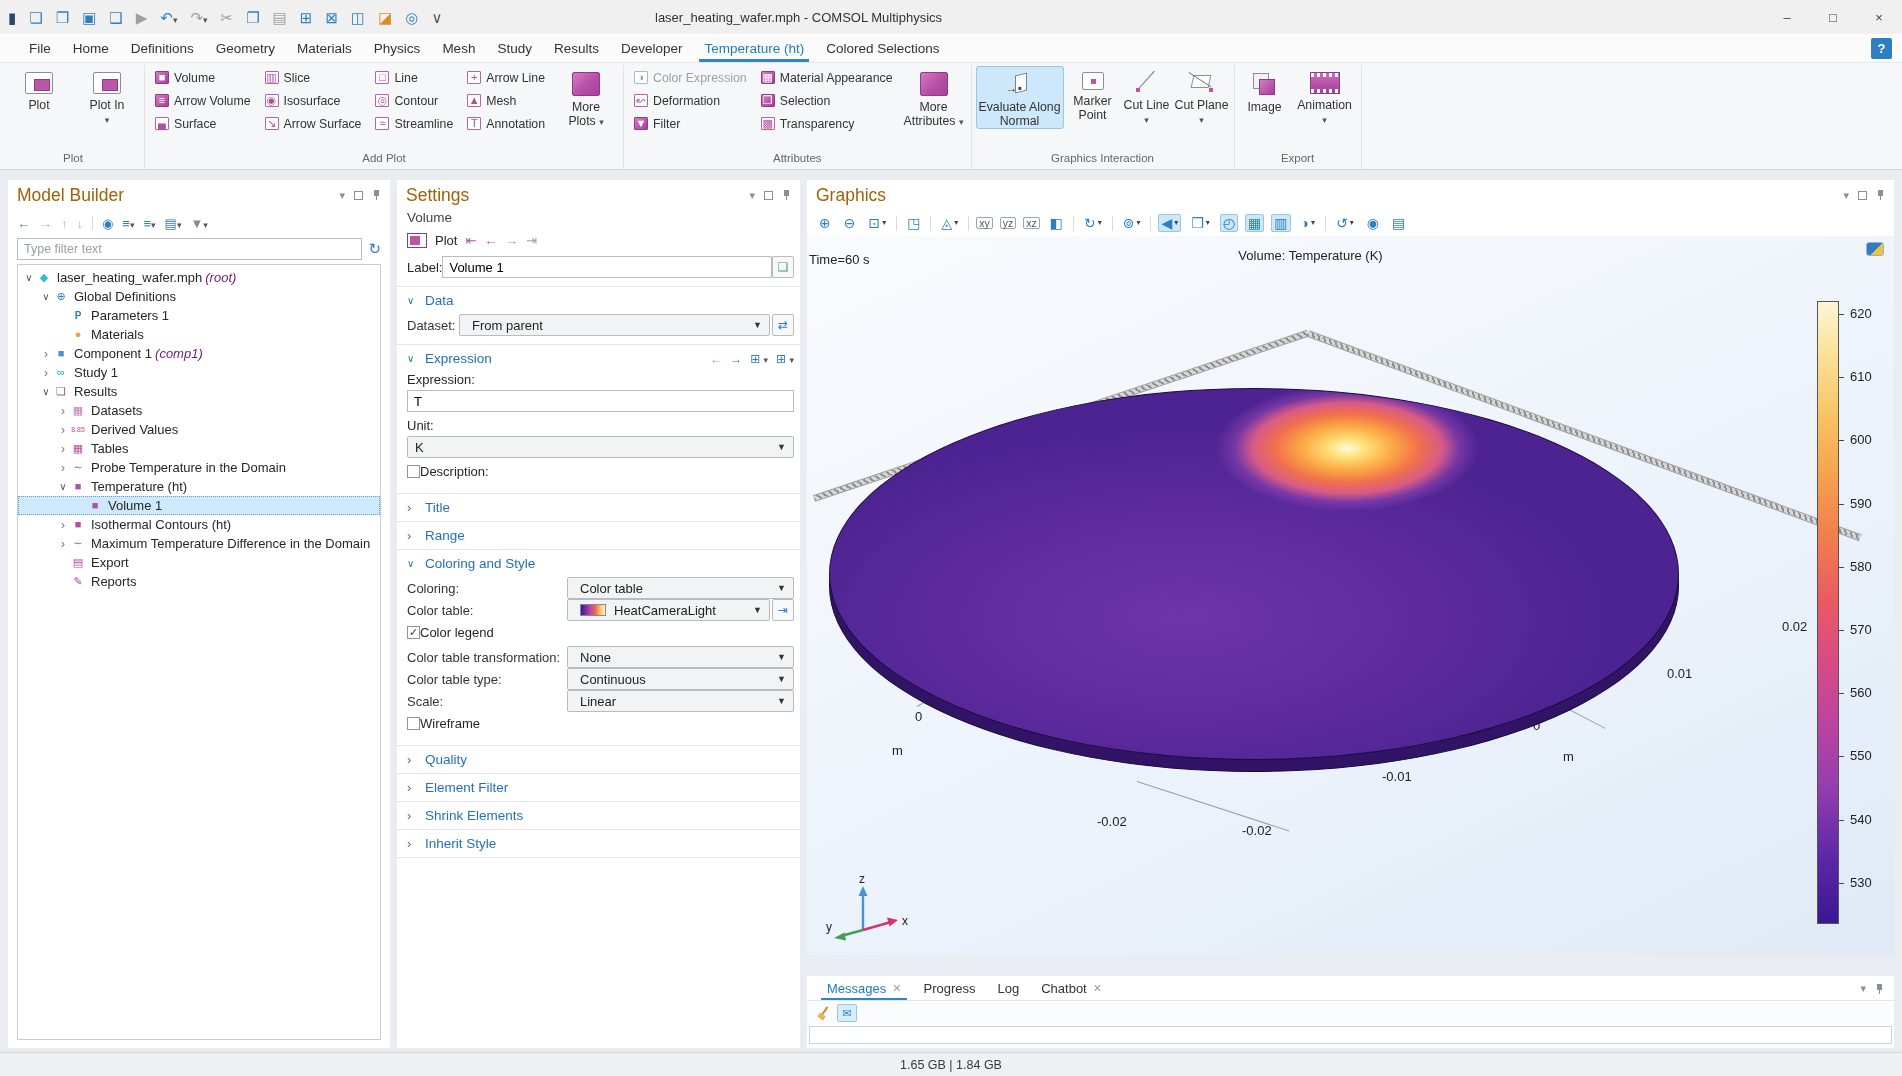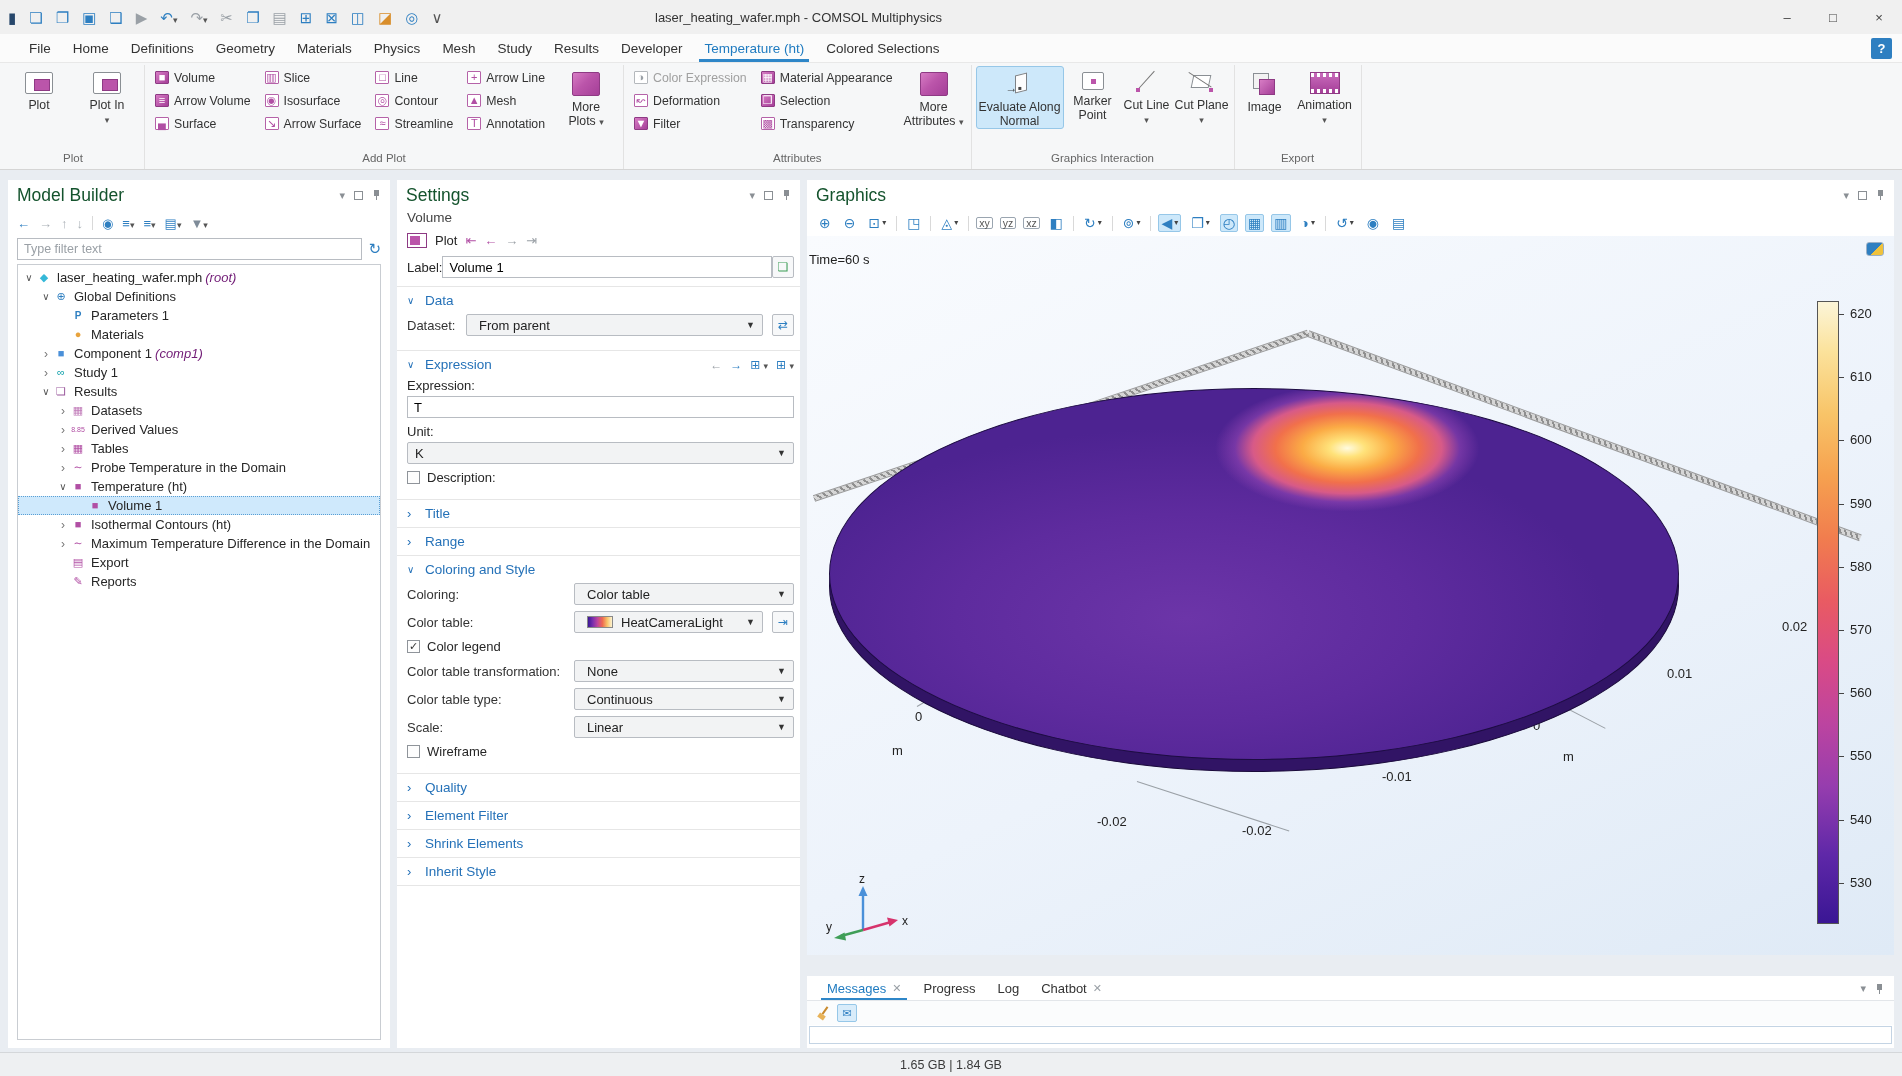--- a/index.html
+++ b/index.html
@@ -68,7 +68,7 @@
   .panel-bottom { height:72px; }
 
   .phead { height:30px; display:flex; align-items:center; padding:0 9px; }
-  .ptitle { font-size:17.5px; color:#14532d; }
+  .ptitle { font-size:17.5px; color:#a16207; }
   .pcorner { margin-left:auto; display:flex; align-items:center; gap:9px; color:#8a8f94; font-size:11px; }
   .pin-icon { position:relative; width:9px; height:12px; display:inline-block; }
   .pin-icon::before { content:''; position:absolute; top:1px; left:2px; width:5px; height:6px; background:#8a8f94; }

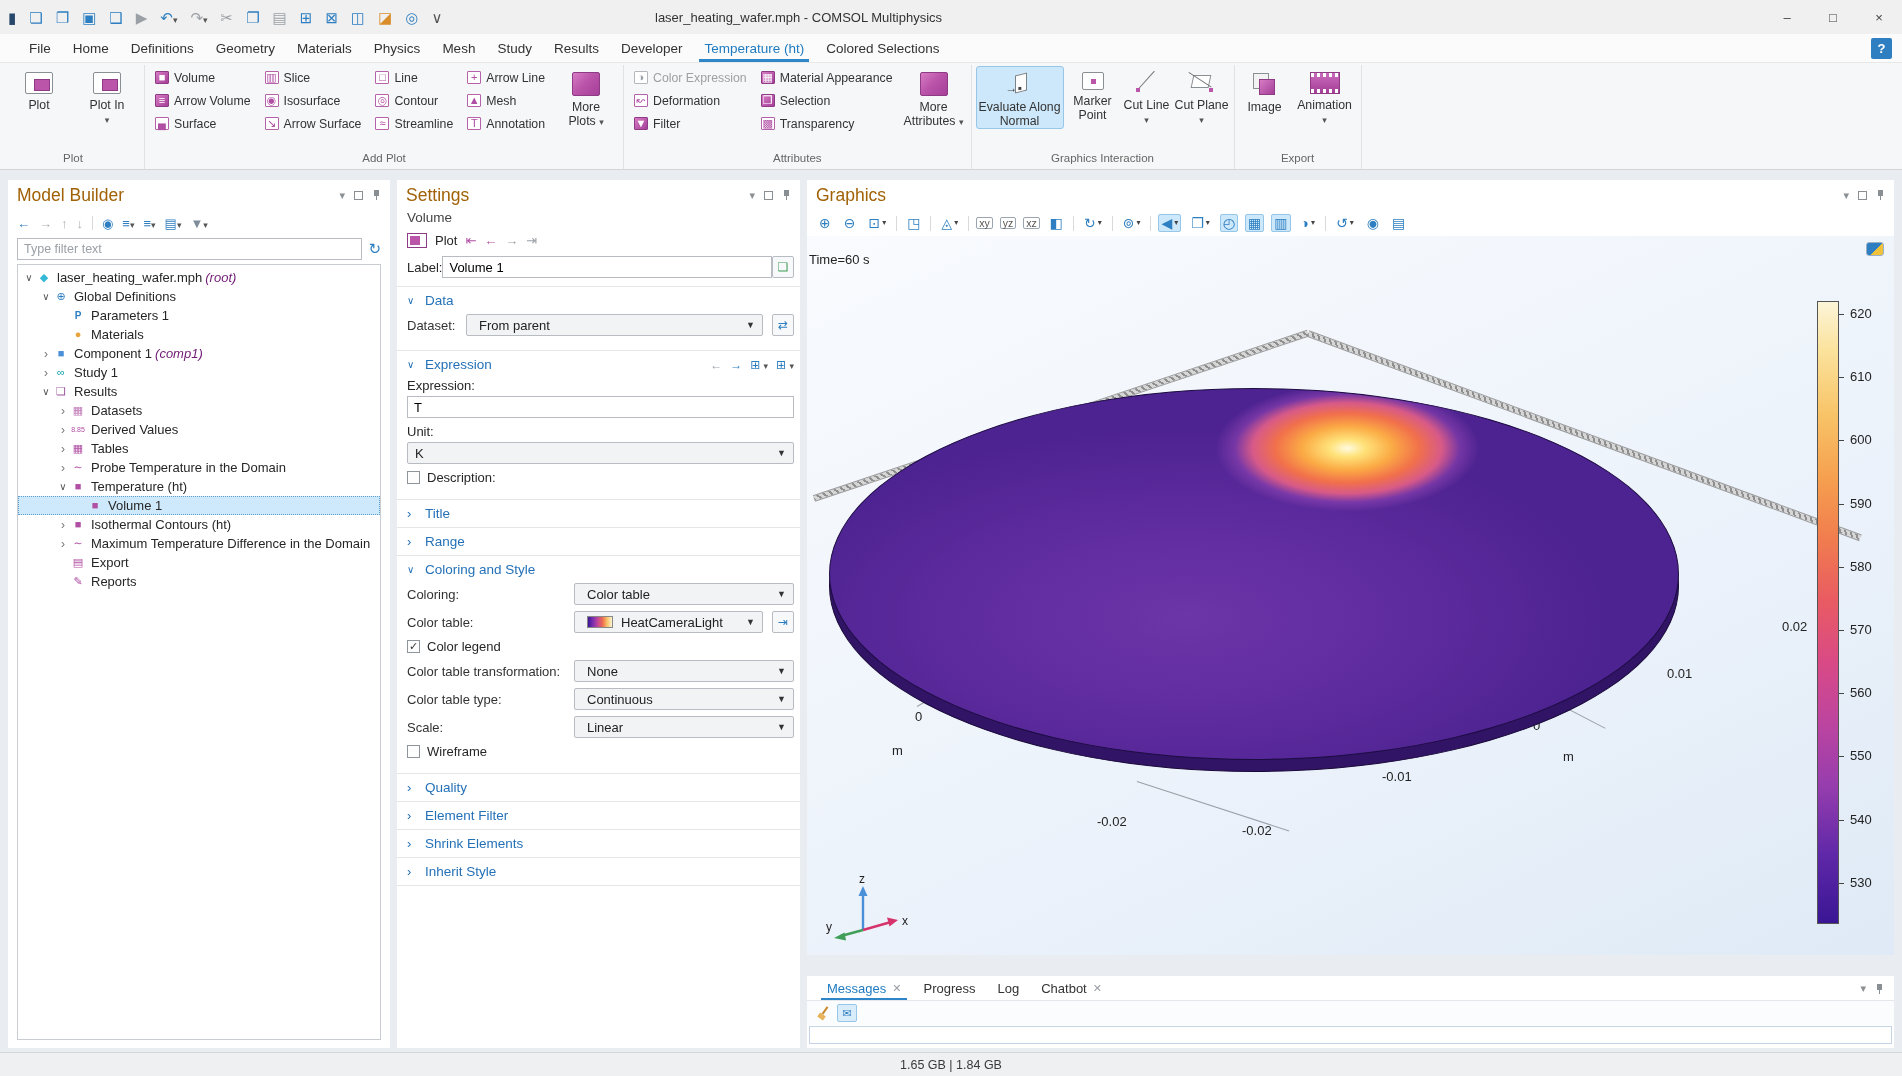--- a/index.html
+++ b/index.html
@@ -702,6 +702,7 @@
 
       <div class="canvas">
         <span class="cv-label" style="left:2px;top:16px">Time=60 s</span>
+        <span class="cv-label plot-title">Volume: Temperature (K)</span>
         <span class="corner-img-icon"></span>
 
         <div class="rail" style="left:501px;top:94px;width:589px;transform:rotate(20.3deg)"></div>

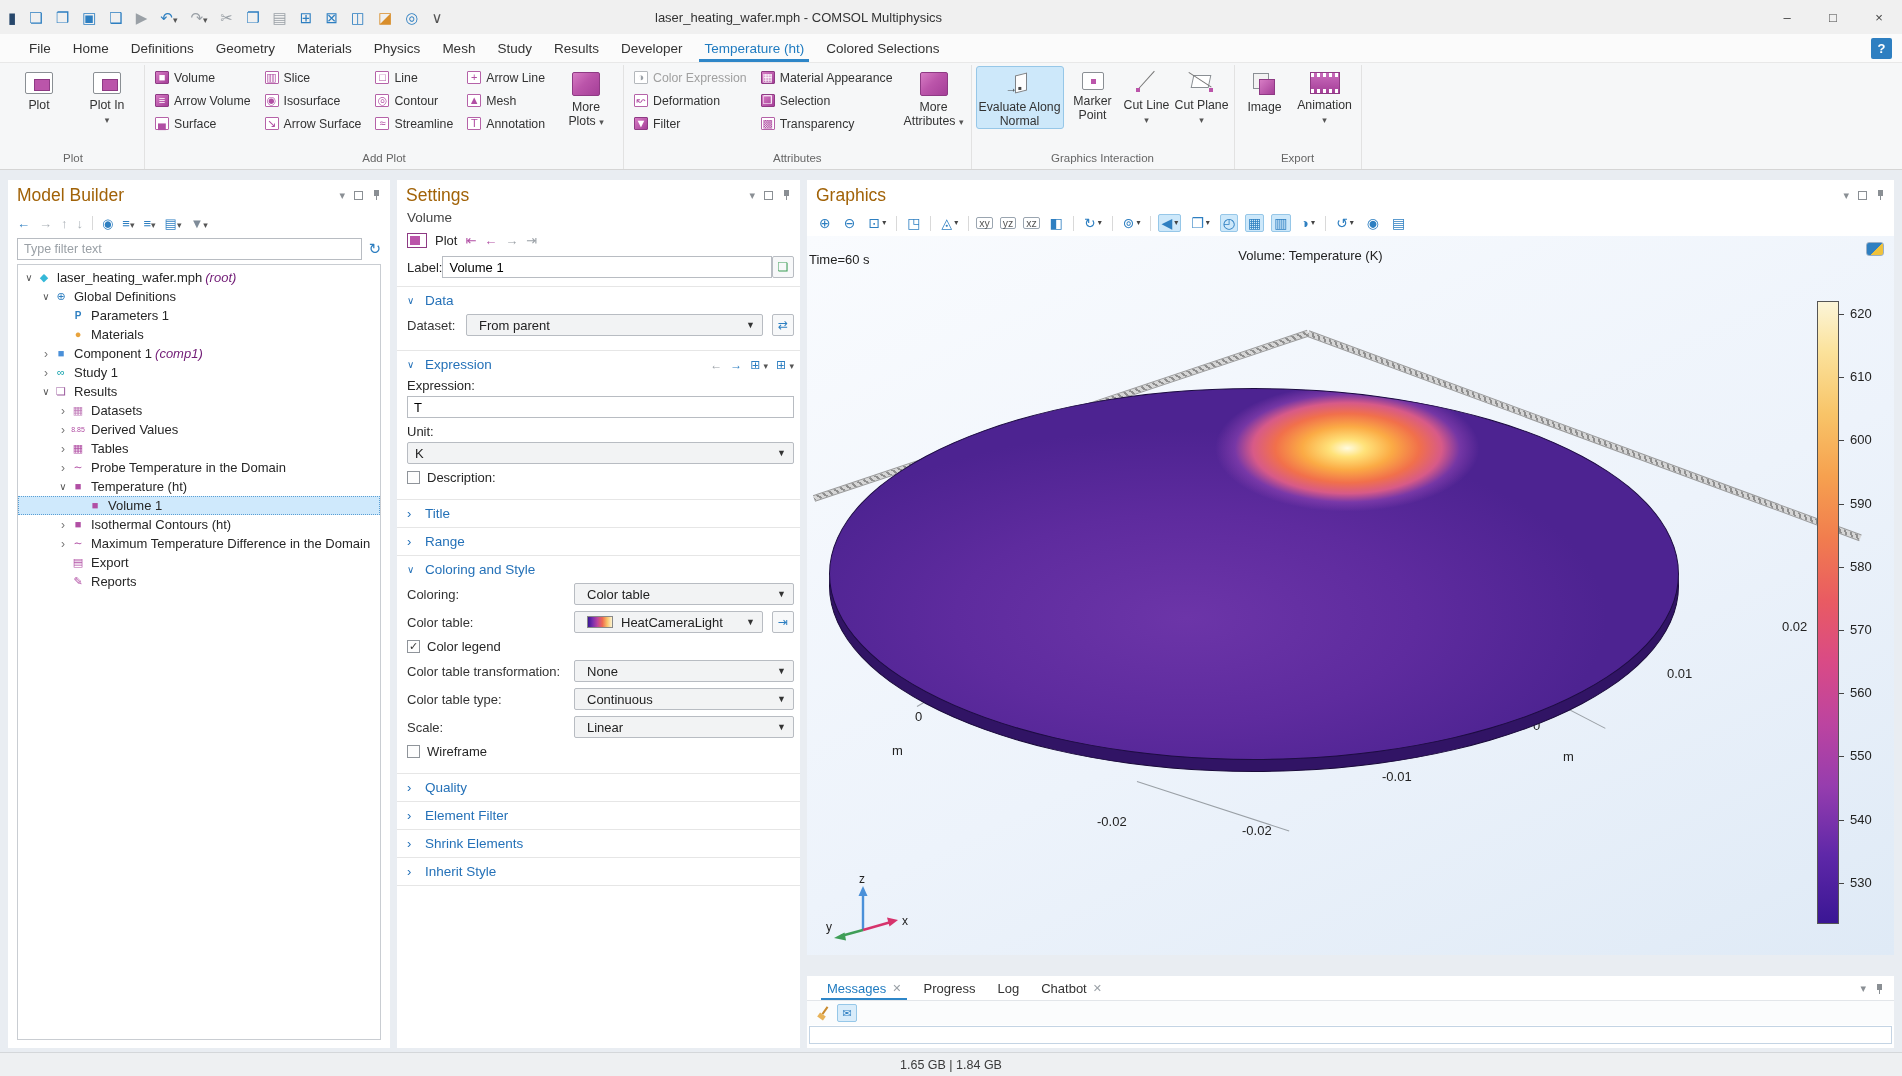--- a/index.html
+++ b/index.html
@@ -106,7 +106,7 @@
   .sec-head .sec-title { color:#2471b8; font-size:13.5px; }
   .sec-collapsed { border-bottom:1px solid #e6e6e6; padding:0 6px 0 10px; }
   .sec-icons { margin-left:auto; display:flex; gap:8px; align-items:center; font-size:12px; }
-  .form-row { display:flex; align-items:center; gap:9px; margin-bottom:6px; }
+  .form-row { display:flex; align-items:center; gap:2px; }
   .form-row .flabel { font-size:13px; color:#333; }
   .flabel.w50 { width:50px; flex:none; }
   .flabel.w158 { width:158px; flex:none; }

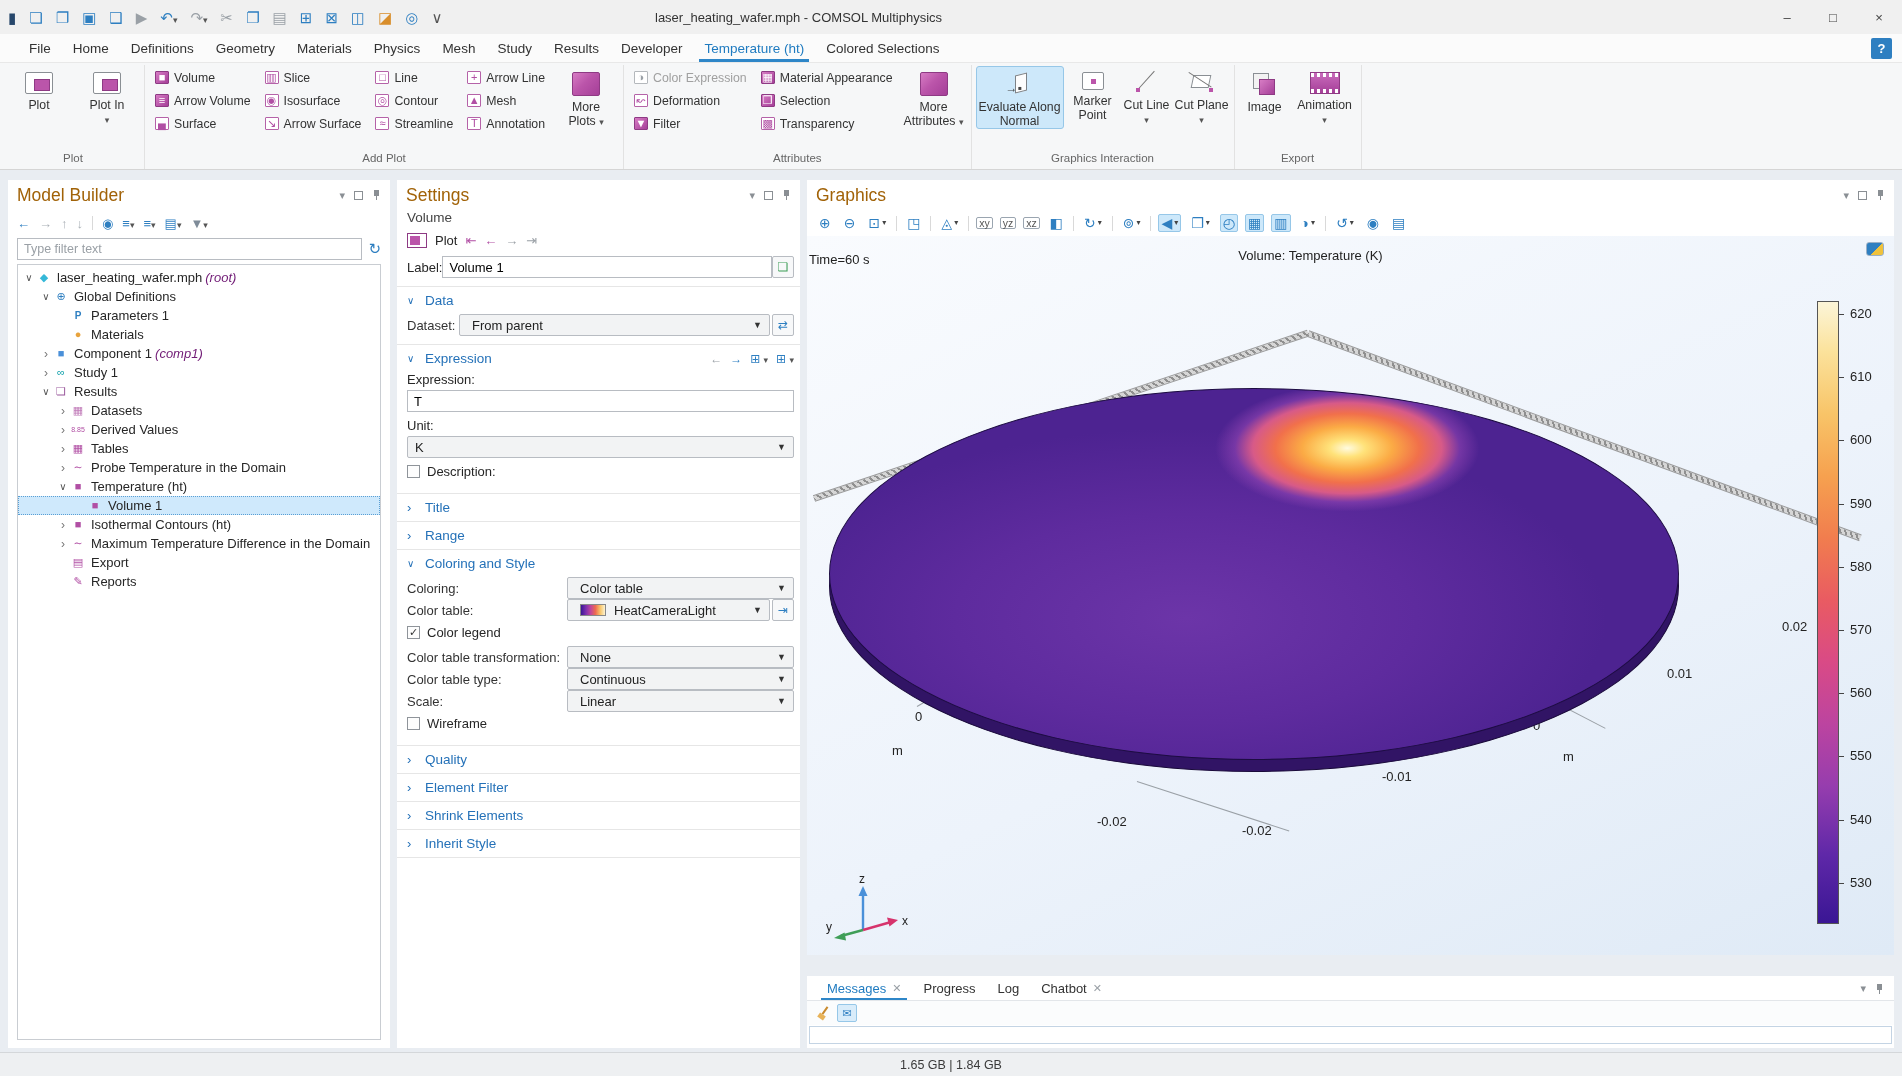--- a/index.html
+++ b/index.html
@@ -114,7 +114,7 @@
   .dd .ddarr { margin-left:auto; font-size:9px; color:#333; }
   .txt-full { width:100%; height:22px; border:1px solid #b8bcc2; padding:0 6px; font-size:13px; font-family:inherit; margin-bottom:6px; }
   .txt-full::placeholder { color:#9aa0a6; }
-  .cb-row { display:flex; align-items:center; gap:7px; margin:4px 0 6px 0; }
+  .cb-row { display:flex; align-items:center; margin:4px 0 6px 0; }
   .cbox { width:13px; height:13px; border:1px solid #8f949a; background:#fdfdfd; display:flex; align-items:center; justify-content:center; font-size:11px; color:#333; line-height:1; flex:none; }
   .swatch-heat { width:26px; height:12px; border:1px solid #888; margin-right:8px; background:linear-gradient(90deg,#3a1694,#7a2fae,#c0459c,#ee6a50,#f8c468,#fdf3d2); flex:none; }
 

